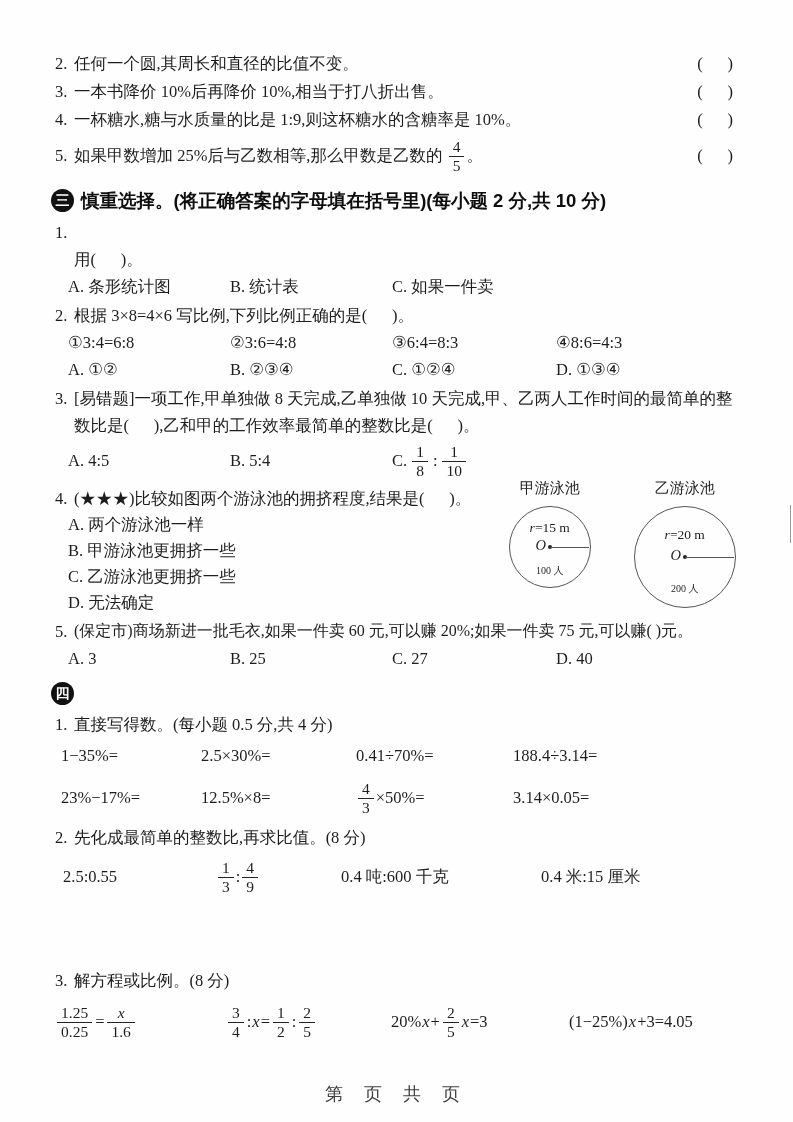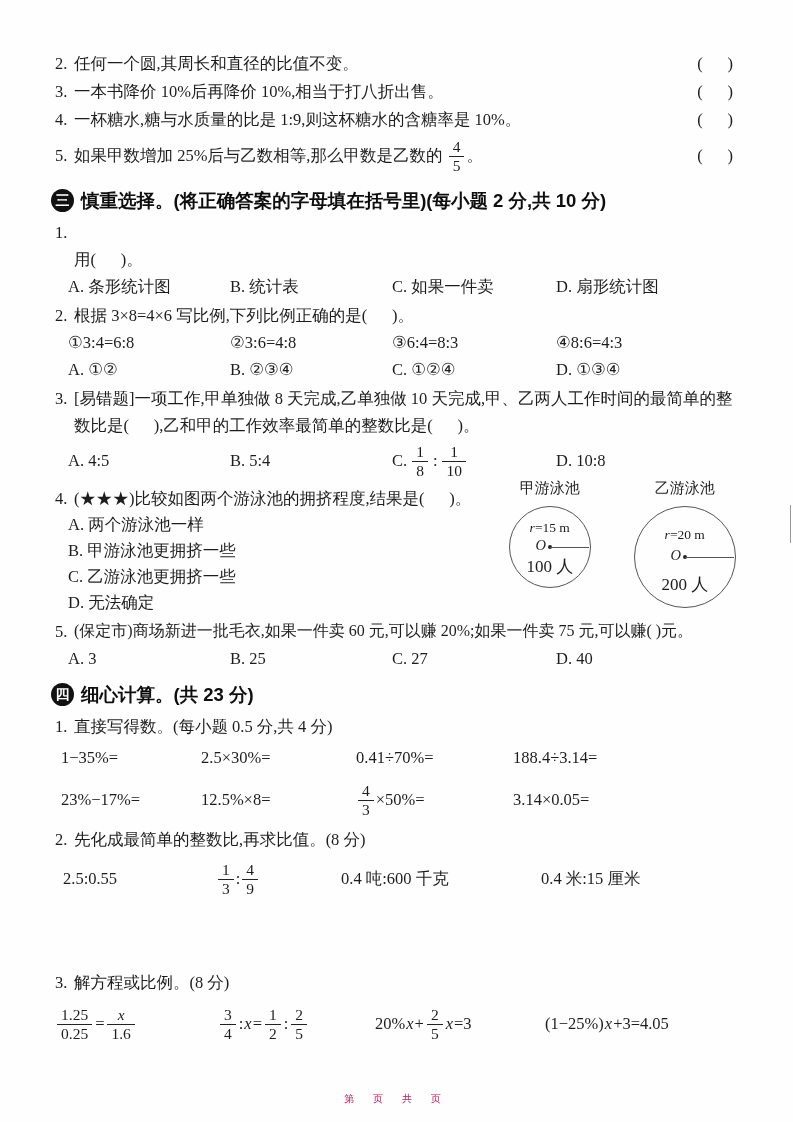--- a/index.html
+++ b/index.html
@@ -109,7 +109,6 @@
         <span class="t">A. 条形统计图</span>
         <span class="t">B. 统计表</span>
         <span class="t">C. 如果一件卖</span>
-        <span class="t">D. 扇形统计图</span>
       </div>
     </div>
 

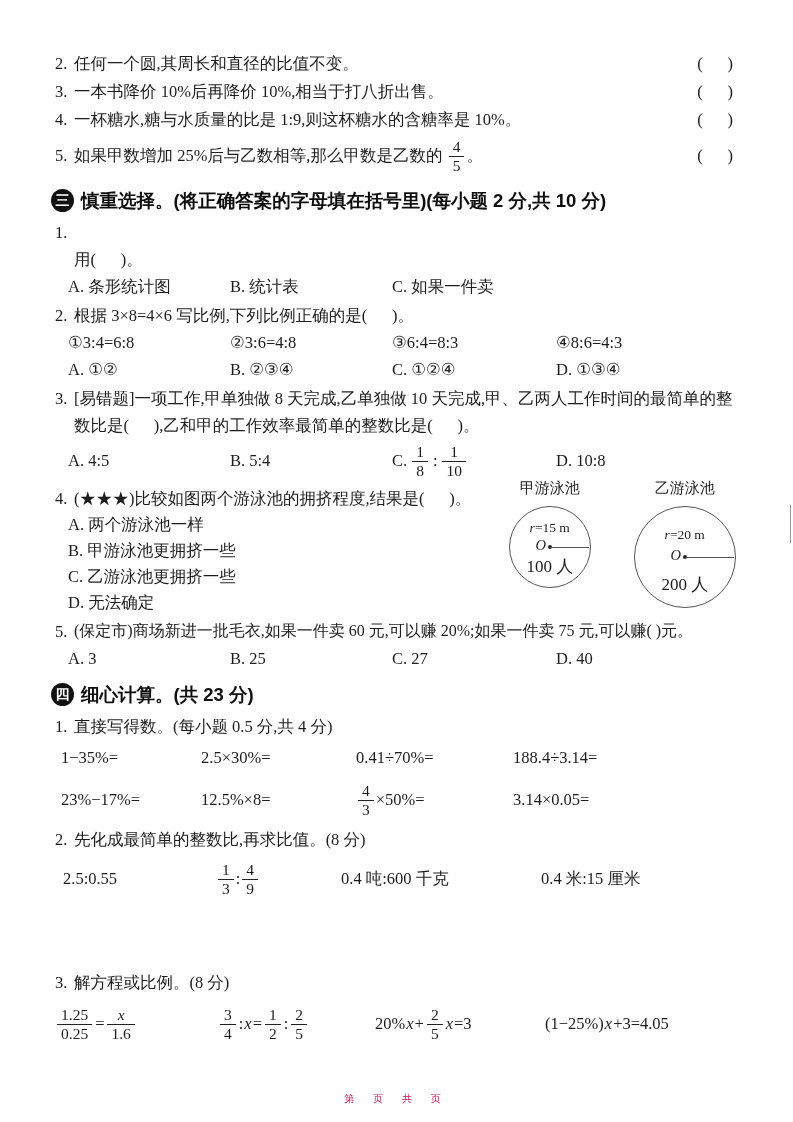--- a/index.html
+++ b/index.html
@@ -154,7 +154,6 @@
               <span class="fd">10</span>
             </span>
         </span>
-        <span class="t">D. 10:8</span>
       </div>
     </div>
 

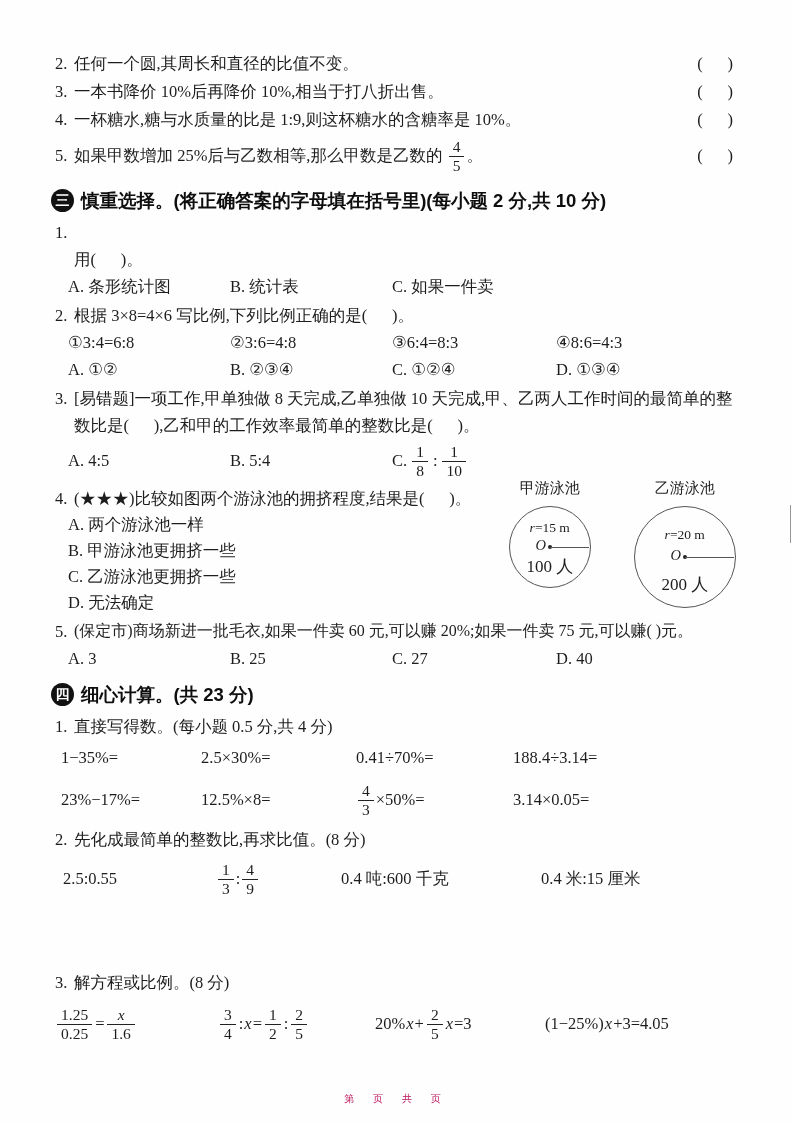--- a/index.html
+++ b/index.html
@@ -46,7 +46,7 @@
   .olabel{position:absolute;top:50%;left:50%;transform:translate(-135%,-60%);font-size:14.5px;}
   .dot{position:absolute;top:50%;left:50%;width:4px;height:4px;margin:-2px 0 0 -2px;border-radius:50%;background:#222;}
   .rline{position:absolute;top:50%;left:50%;right:1px;border-top:1px solid #555;}
-  .ppl{position:absolute;bottom:11%;left:0;right:0;text-align:center;font-size:17px;}
+  .ppl{position:absolute;bottom:11%;left:0;right:0;text-align:center;font-size:10px;}
   
   .calcrow{display:grid;grid-template-columns:140px 155px 157px 1fr;padding-left:6px;align-items:center;}
   .calcrow.r1{min-height:36px;}

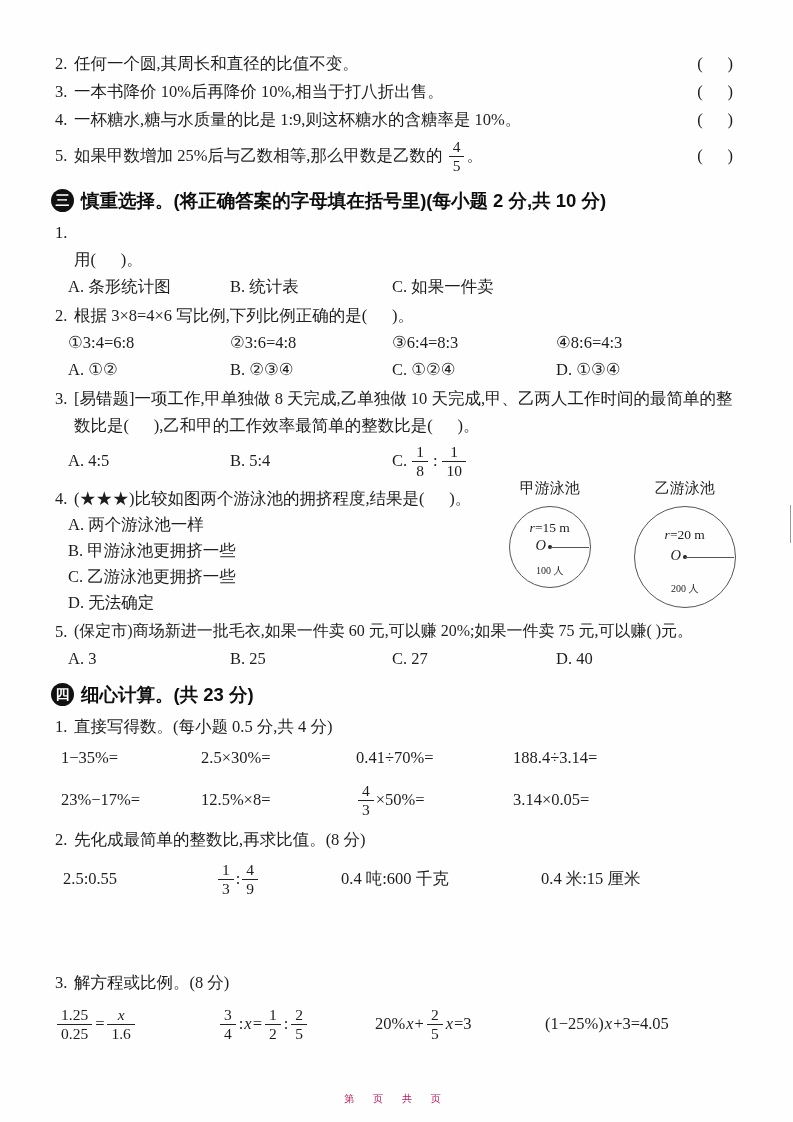--- a/index.html
+++ b/index.html
@@ -214,7 +214,6 @@
 
     <div class="shead">
       <span class="sicon">四</span>
-      <span class="t">细心计算。(共 23 分)</span>
     </div>
 
     <div class="q">

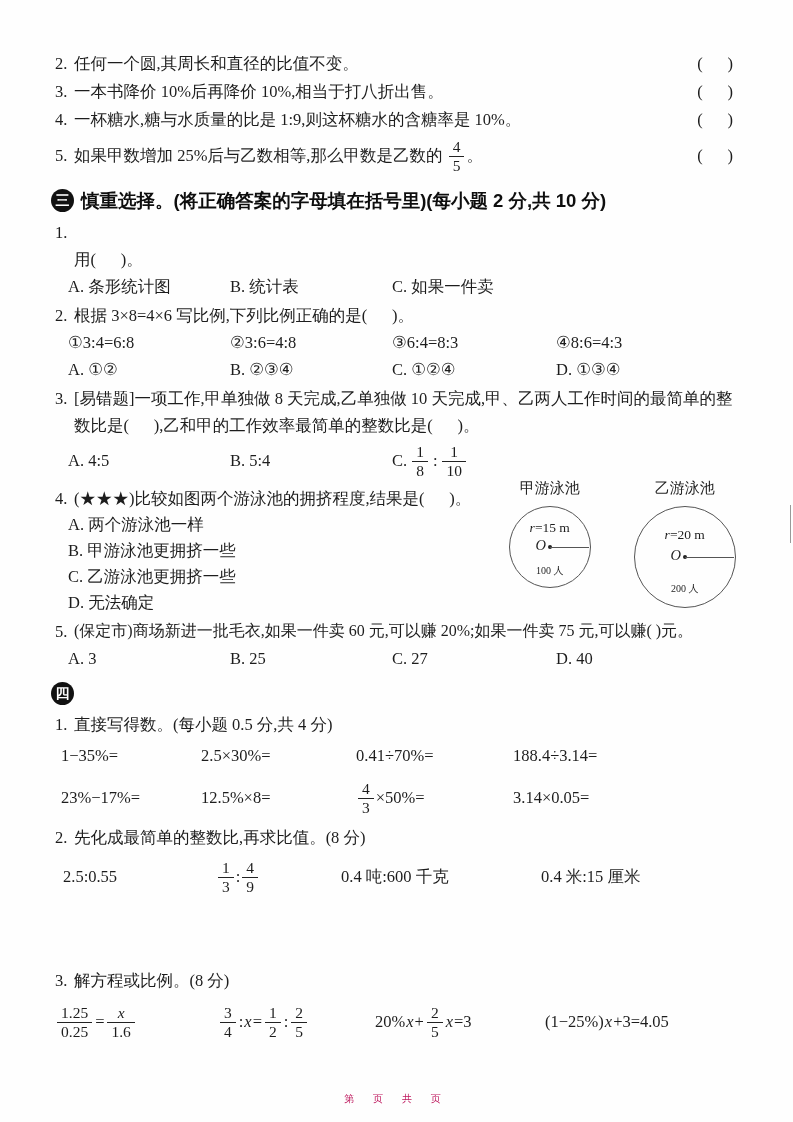--- a/index.html
+++ b/index.html
@@ -53,7 +53,7 @@
   .calcrow.r2{min-height:48px;}
   .cellflex{display:inline-flex;align-items:center;}
   .ratiorow{display:grid;grid-template-columns:153px 125px 200px 1fr;padding-left:8px;align-items:center;min-height:52px;}
-  .solverow{display:grid;grid-template-columns:163px 157px 170px 1fr;align-items:center;min-height:56px;}
+  .solverow{display:grid;grid-template-columns:163px 157px 170px 1fr;align-items:center;min-height:56px;gap:8px;}
   .eq{display:inline-flex;align-items:center;gap:1px;}
   .solvegap{margin-top:64px;}
   

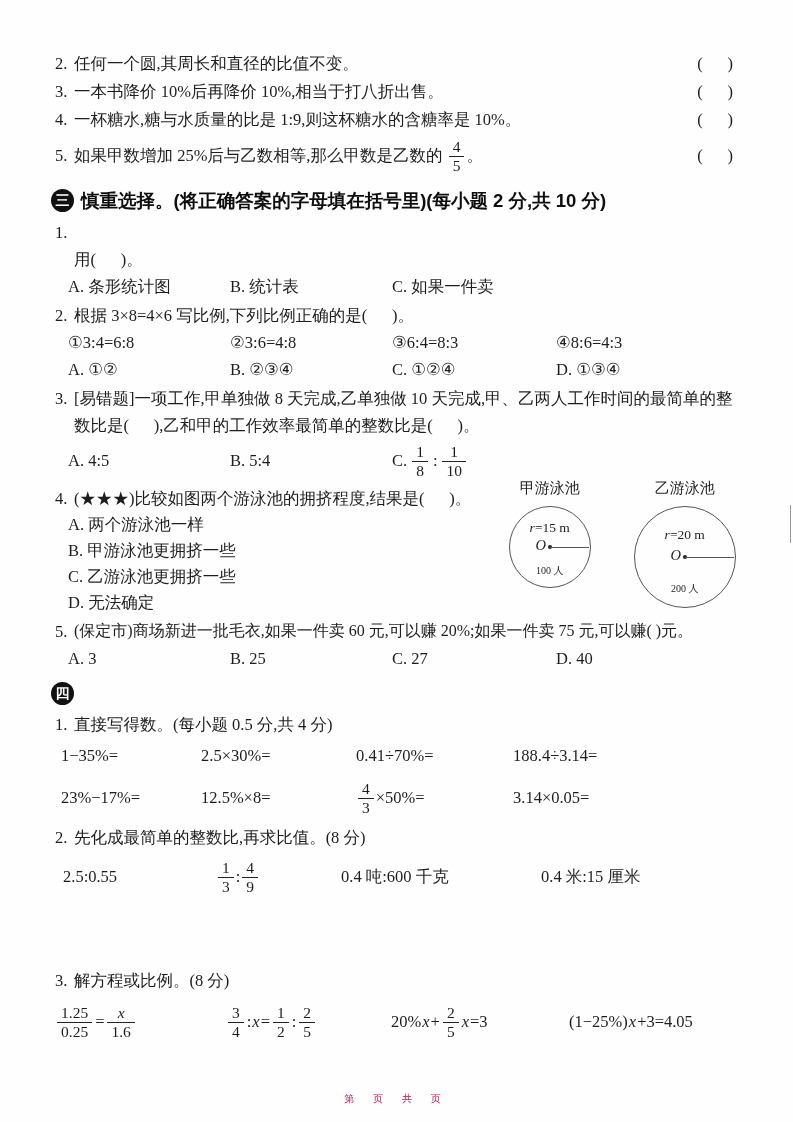--- a/index.html
+++ b/index.html
@@ -57,8 +57,8 @@
   .eq{display:inline-flex;align-items:center;gap:1px;}
   .solvegap{margin-top:64px;}
   
-  .footer{position:absolute;left:0;right:0;bottom:16px;text-align:center;font-size:10px;
-    letter-spacing:8px;color:#be185d;font-family:"Liberation Sans","DejaVu Sans",sans-serif;}
+  .footer{position:absolute;left:0;right:0;bottom:16px;text-align:center;font-size:18px;
+    letter-spacing:8px;color:#404040;font-family:"Liberation Sans","DejaVu Sans",sans-serif;}
   .edge-mark{position:absolute;right:2px;top:505px;height:38px;border-left:1.5px solid #999;}
 </style>
 </head>

